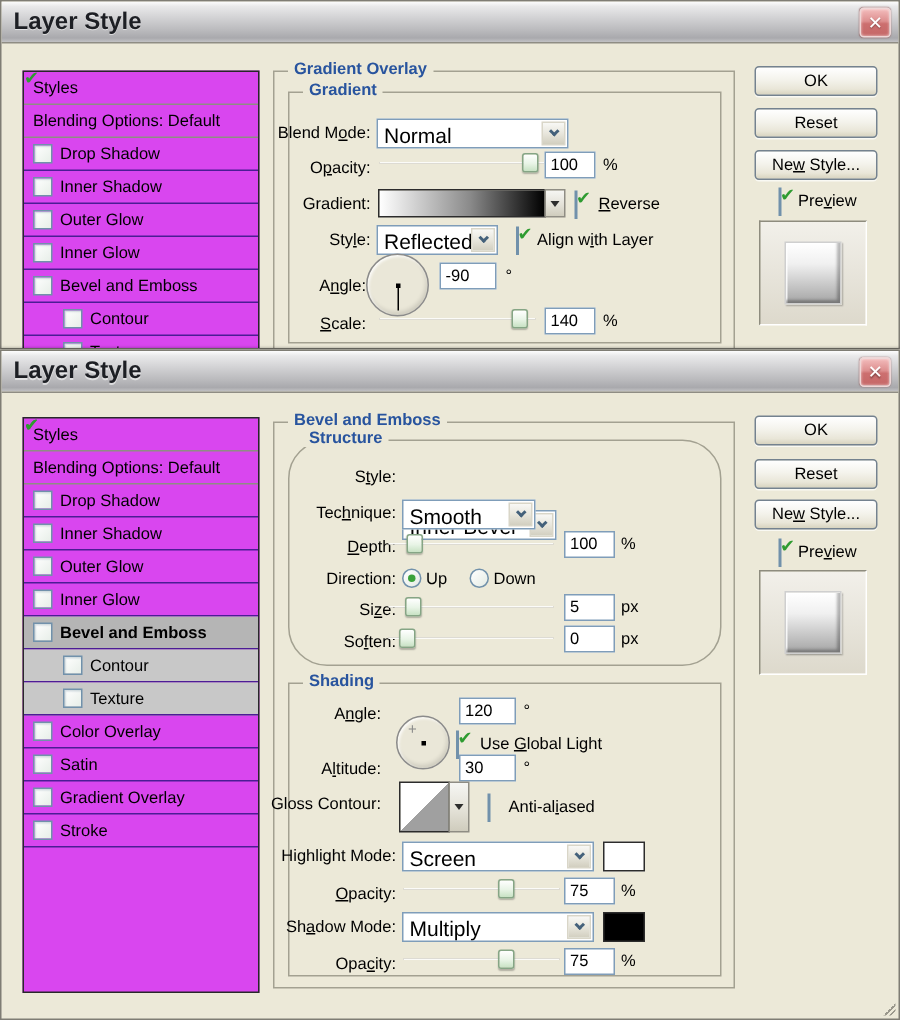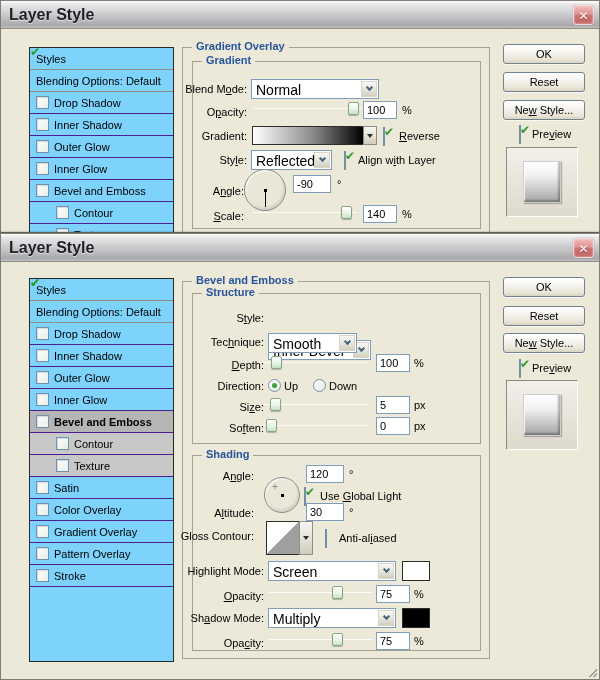--- a/index.html
+++ b/index.html
@@ -34,7 +34,7 @@
   }
   .close-x { color:#fff; font-size:12px; font-weight:bold; line-height:18px; text-shadow:0 1px 1px rgba(0,0,0,.35); }
   
-  .sidebar { position:absolute; left:28px; width:145px; background:#7dd3fc; border:1px solid #28282a; }
+  .sidebar { position:absolute; left:14px; width:158px; background:#d946ef; border:1px solid #28282a; }
   .side-row {
     height:22px; border-bottom:1px solid #4c1d95; font-size:11px; color:#000;
     display:flex; align-items:center; padding-left:6px; gap:5px; white-space:nowrap; overflow:hidden;

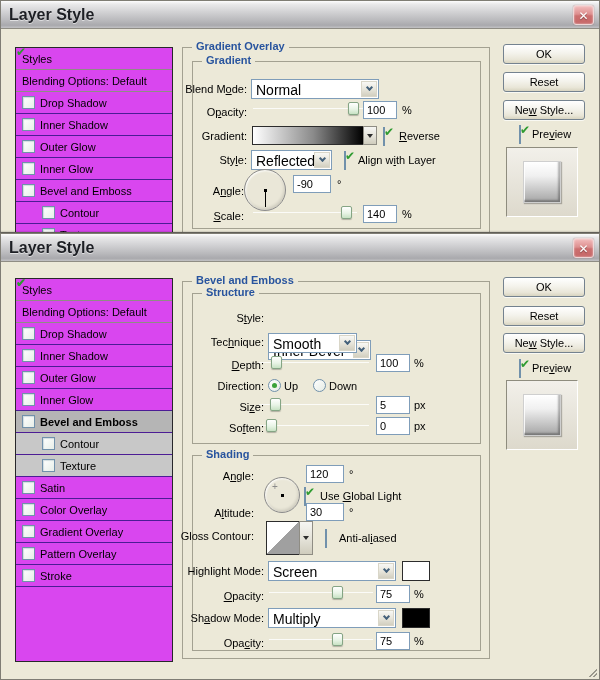--- a/index.html
+++ b/index.html
@@ -319,7 +319,7 @@
   </div>
 
   
-  <div class="fieldset" style="left:191px;top:59px;width:289px;height:151px;">
+  <div class="fieldset" style="left:191px;top:59px;width:289px;height:151px;border-radius:26px;">
     <span class="legend">Structure</span>
   </div>
   <span class="lbl" style="left:160px;width:103px;top:78px;">S<u>t</u>yle:</span>

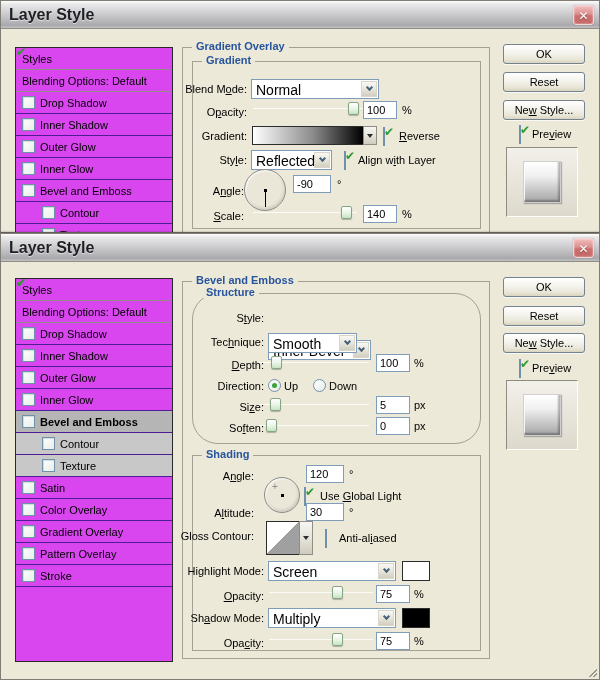--- a/index.html
+++ b/index.html
@@ -293,11 +293,11 @@
         </div>
         <div class="side-row side-item">
           <span class="cb"></span>
+          <span>Color Overlay</span>
+        </div>
+        <div class="side-row side-item">
+          <span class="cb"></span>
           <span>Satin</span>
-        </div>
-        <div class="side-row side-item">
-          <span class="cb"></span>
-          <span>Color Overlay</span>
         </div>
         <div class="side-row side-item checked">
           <span class="cb"></span>

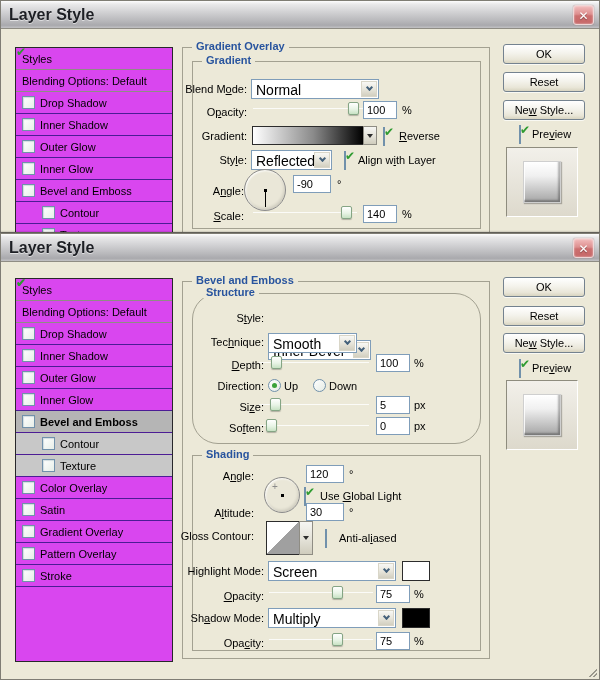--- a/index.html
+++ b/index.html
@@ -302,10 +302,6 @@
         <div class="side-row side-item checked">
           <span class="cb"></span>
           <span>Gradient Overlay</span>
-        </div>
-        <div class="side-row side-item">
-          <span class="cb"></span>
-          <span>Pattern Overlay</span>
         </div>
         <div class="side-row side-item">
           <span class="cb"></span>

